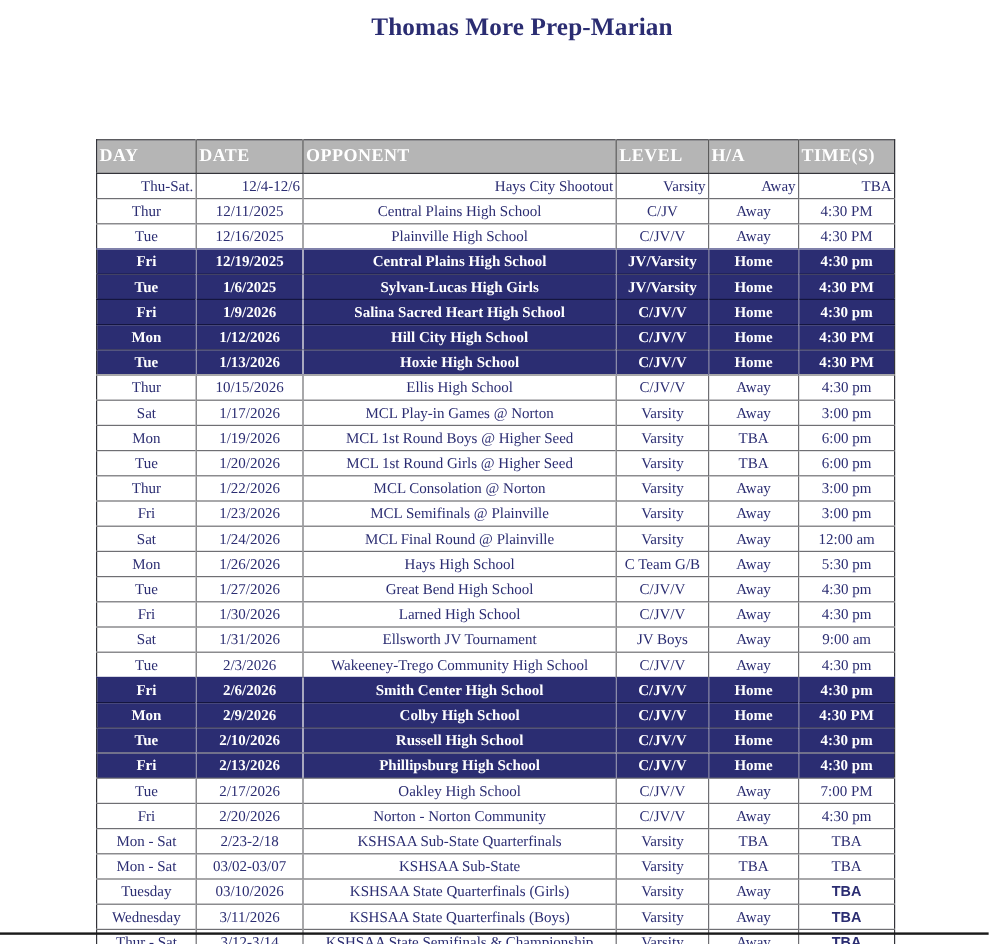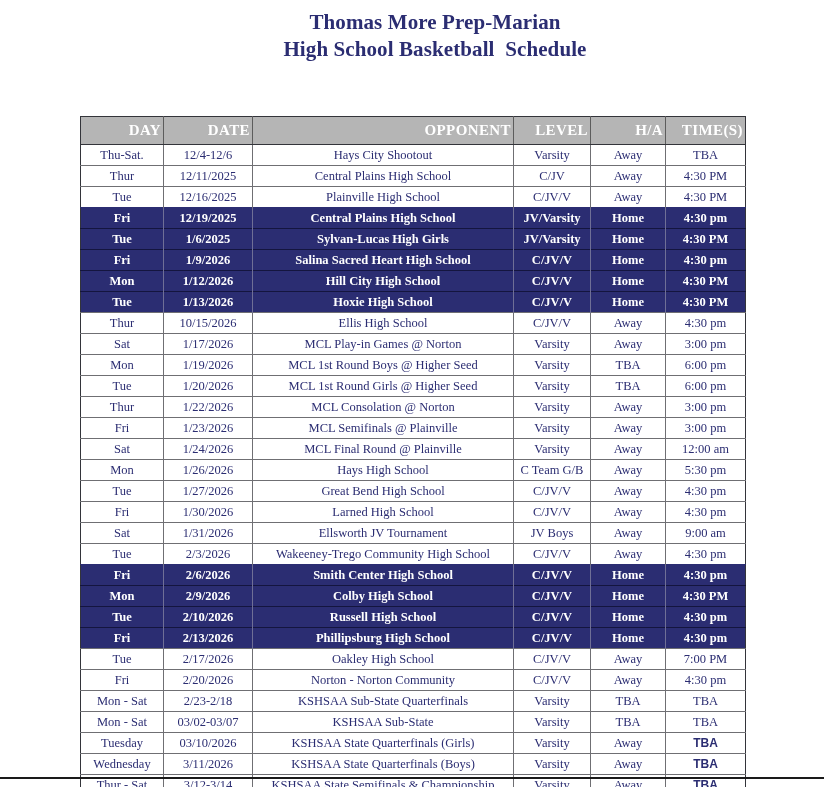--- a/index.html
+++ b/index.html
@@ -121,7 +121,6 @@
 
   <div class="title-block">
     <span class="title-line">Thomas More Prep-Marian</span>
-    <span class="title-line">High School Basketball  Schedule</span>
   </div>
 
   <div class="table-wrap">

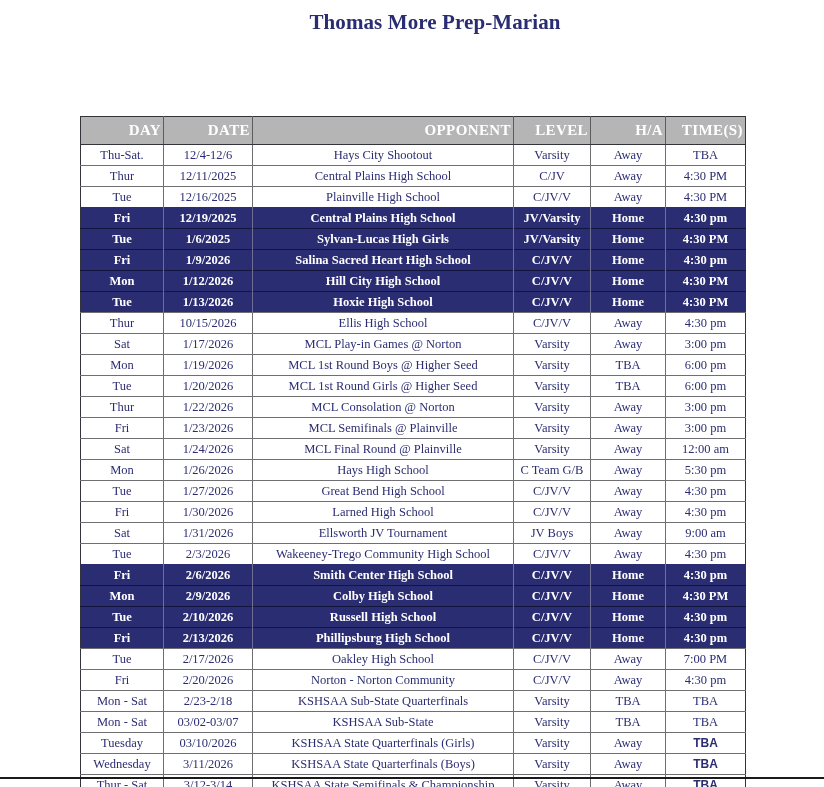--- a/index.html
+++ b/index.html
@@ -59,7 +59,7 @@
     font-size: 15px;
     font-weight: bold;
     height: 27px;
-    text-align: right;
+    text-align: left;
     vertical-align: middle;
     border-left: 1px solid #5c5c5c;
     border-right: 1px solid #5c5c5c;

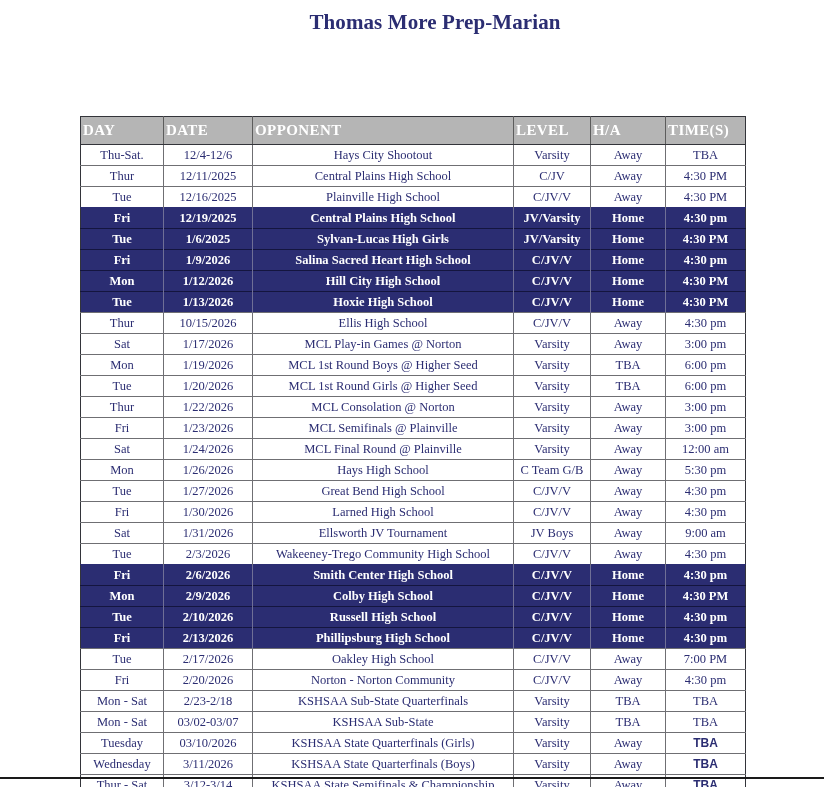--- a/index.html
+++ b/index.html
@@ -85,7 +85,7 @@
   }
   tbody td:first-child { border-left: none; }
   tbody td:last-child  { border-right: none; }
-  tbody tr:first-child td { border-top: none; }
+  tbody tr:first-child td { border-top: none; text-align: right; }
 
   tbody tr.home td {
     background: #2b2d72;

